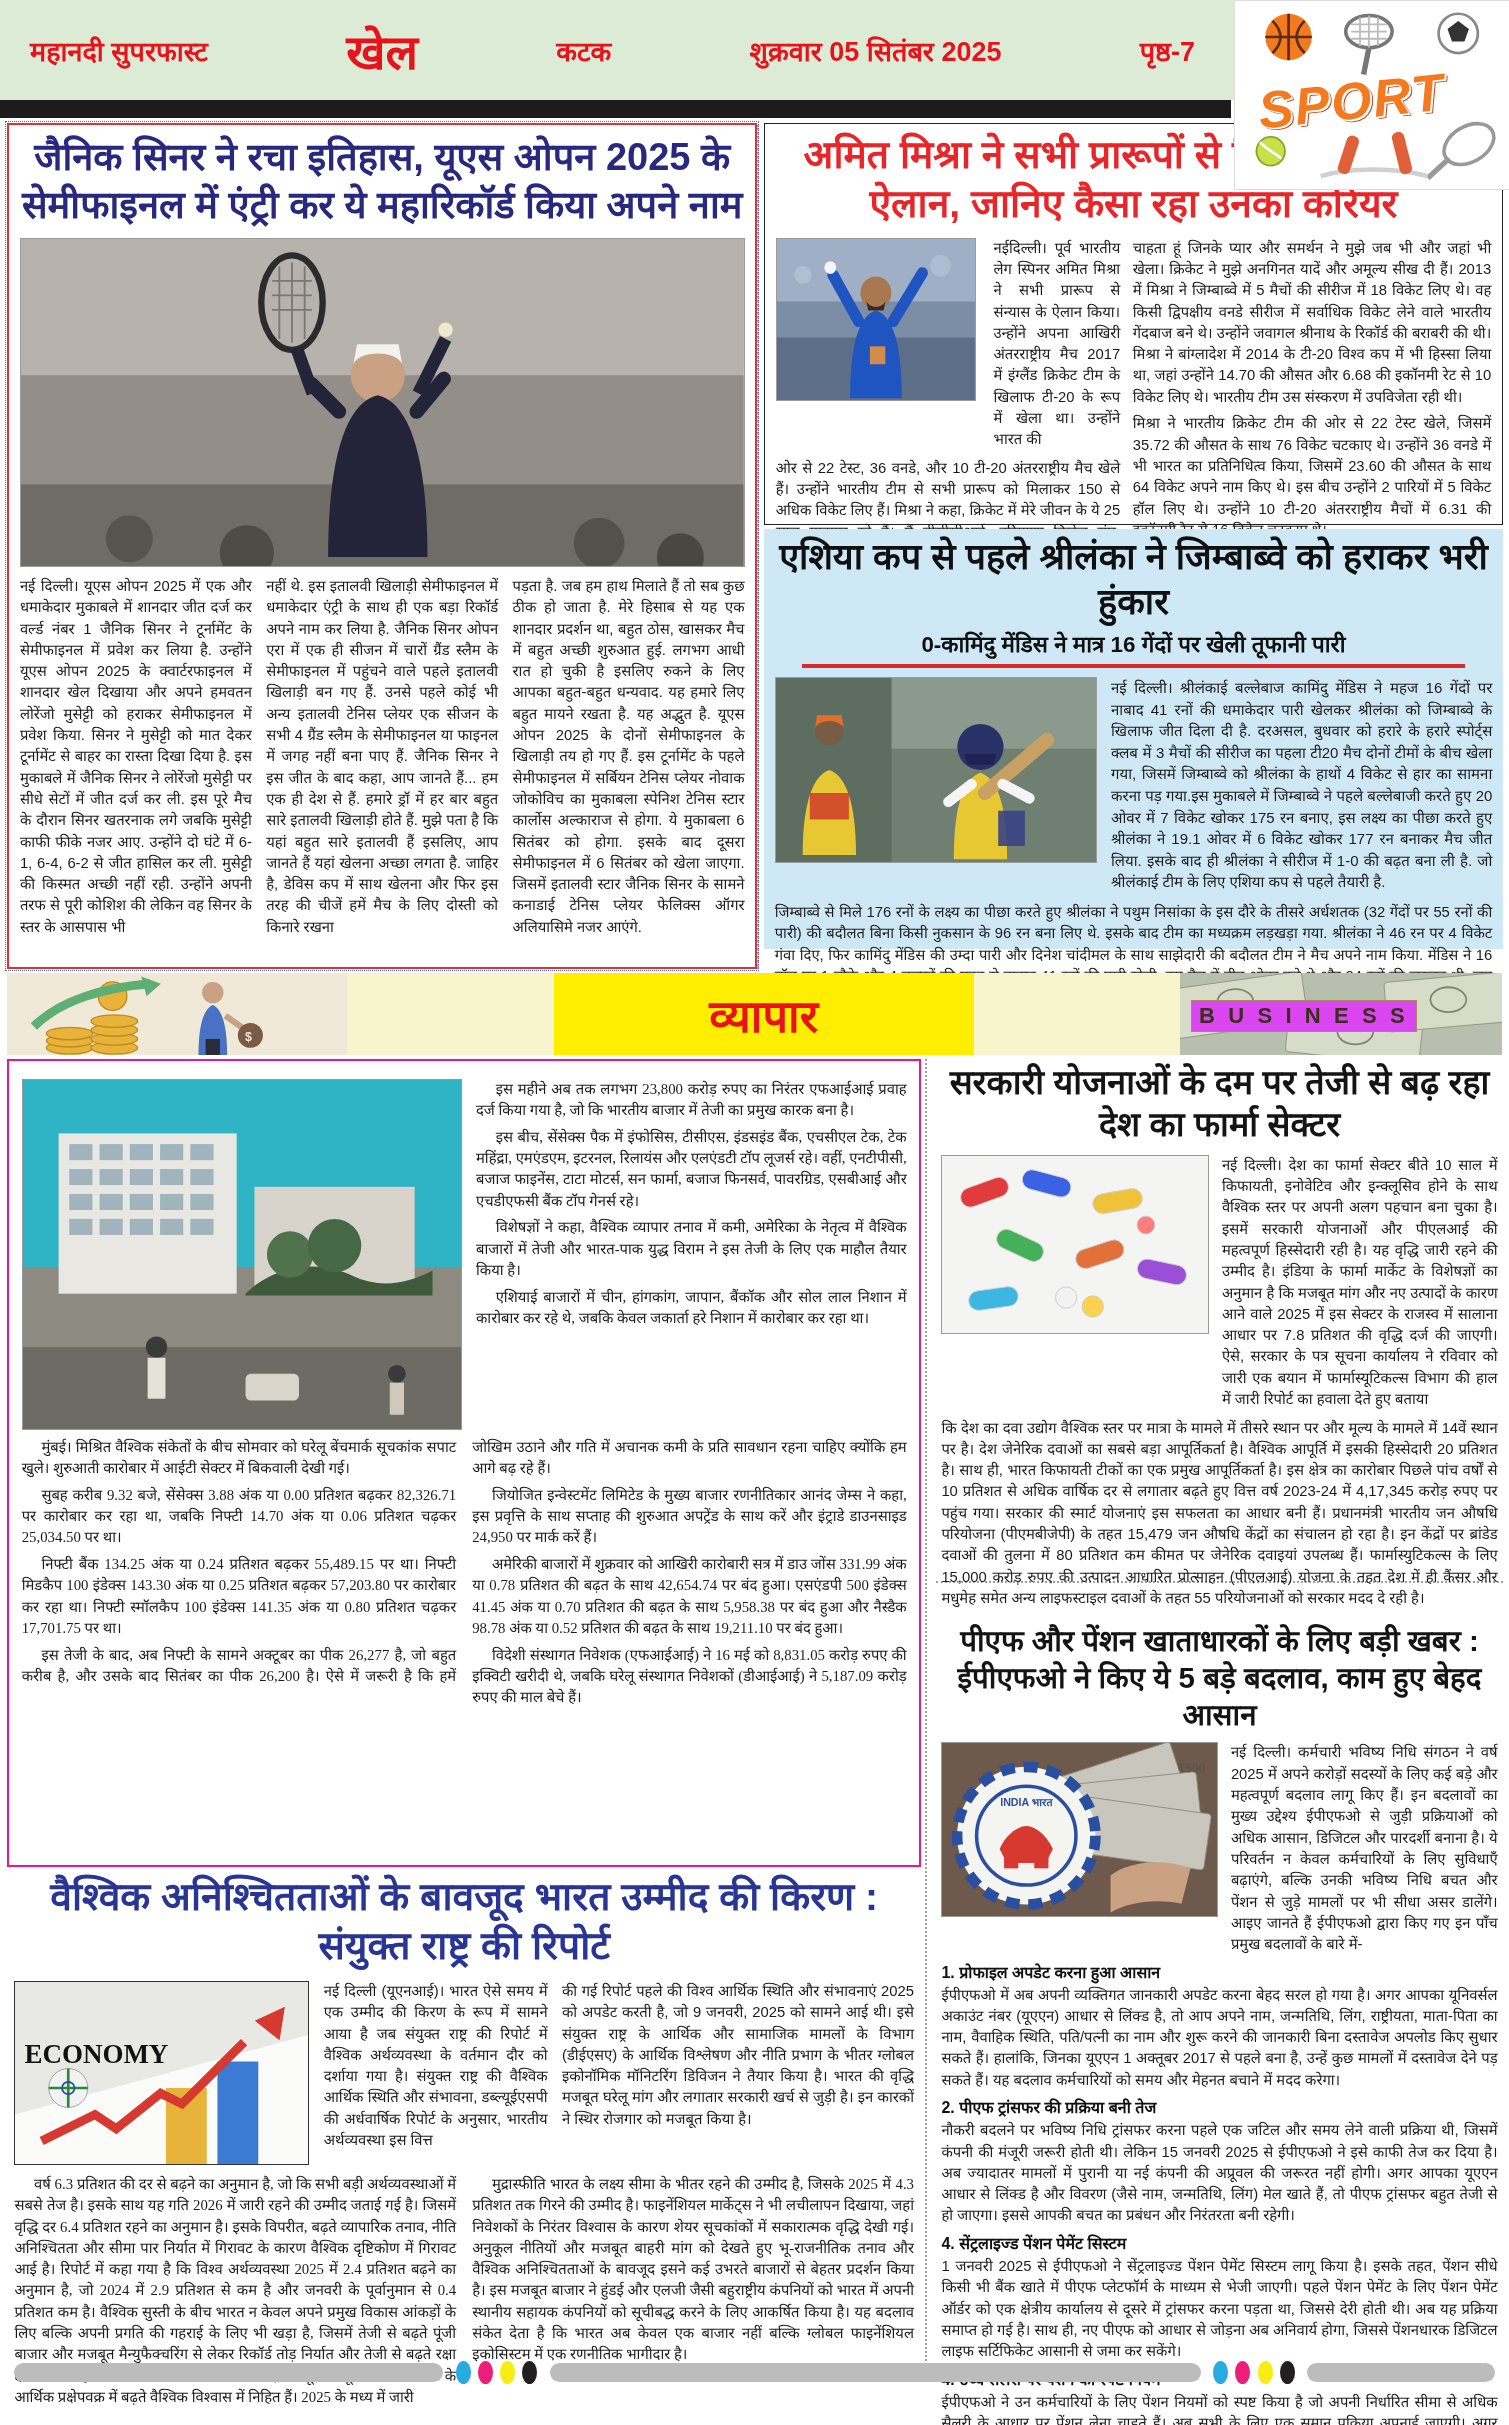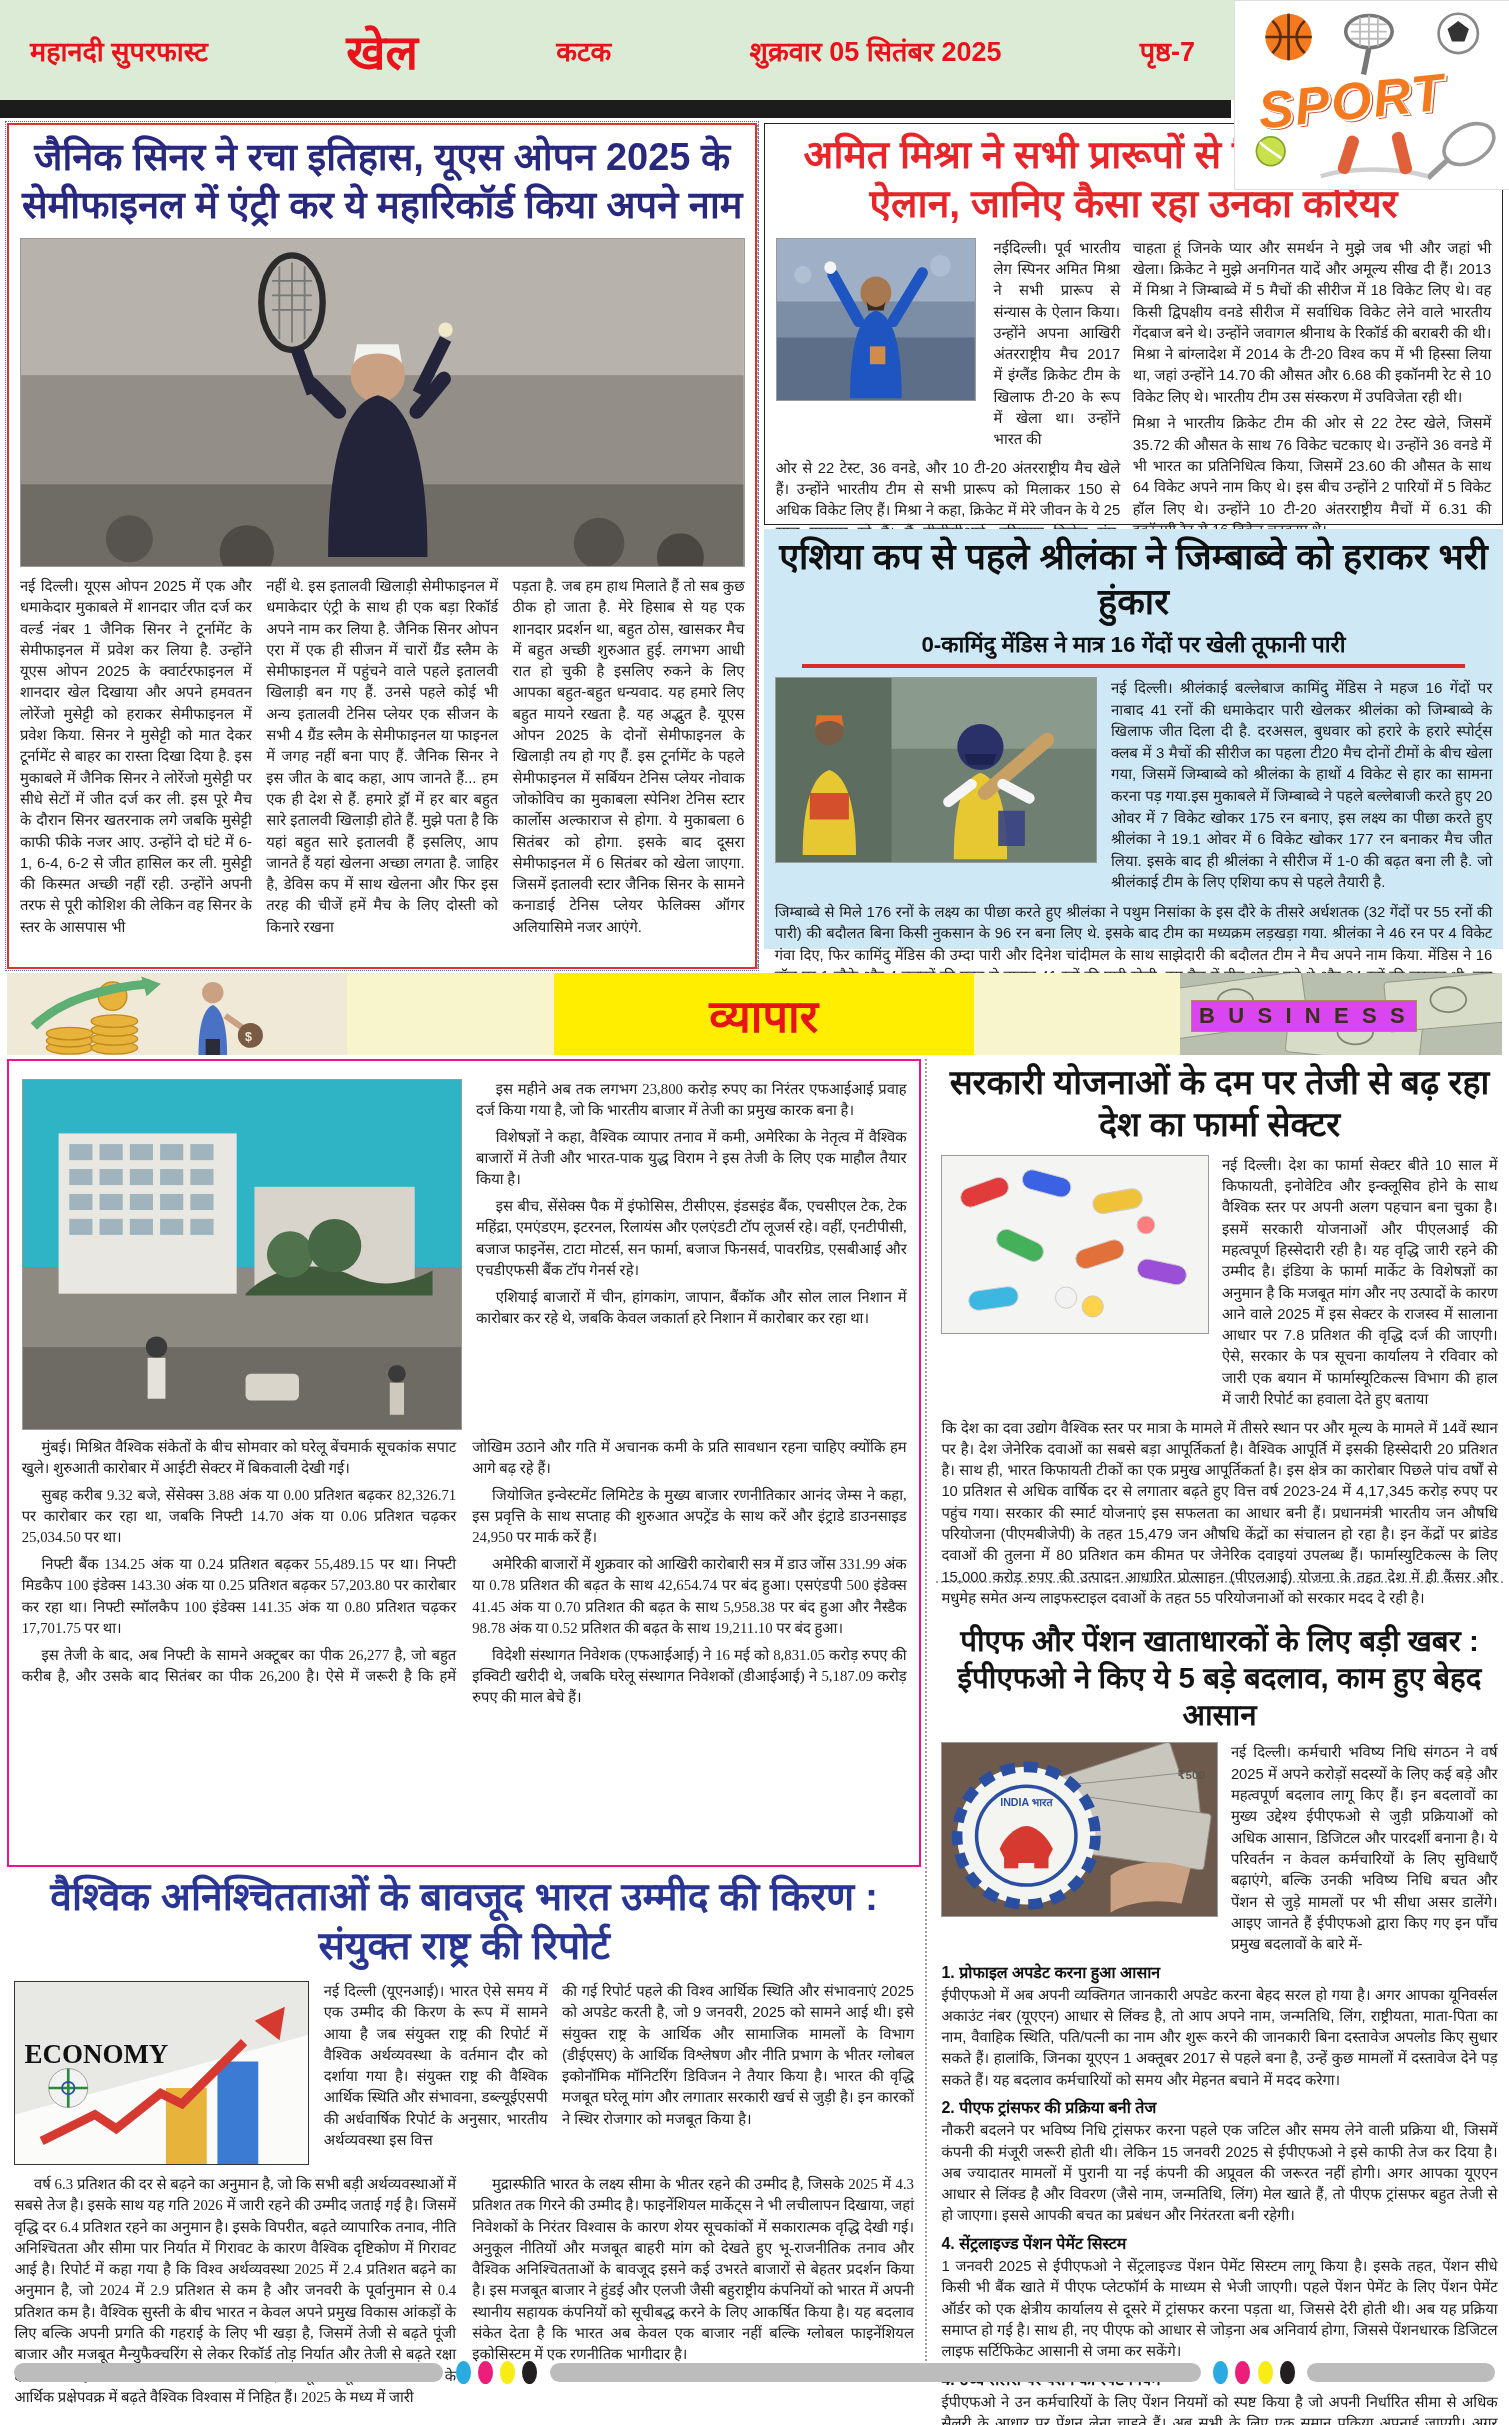--- a/index.html
+++ b/index.html
@@ -273,8 +273,8 @@
       </div>
       <div class="btxt" style="flex:1;">
         <p class="np">इस महीने अब तक लगभग 23,800 करोड़ रुपए का निरंतर एफआईआई प्रवाह दर्ज किया गया है, जो कि भारतीय बाजार में तेजी का प्रमुख कारक बना है।</p>
+        <p class="np">इस बीच, सेंसेक्स पैक में इंफोसिस, टीसीएस, इंडसइंड बैंक, एचसीएल टेक, टेक महिंद्रा, एमएंडएम, इटरनल, रिलायंस और एलएंडटी टॉप लूजर्स रहे। वहीं, एनटीपीसी, बजाज फाइनेंस, टाटा मोटर्स, सन फार्मा, बजाज फिनसर्व, पावरग्रिड, एसबीआई और एचडीएफसी बैंक टॉप गेनर्स रहे।</p>
         <p class="np">विशेषज्ञों ने कहा, वैश्विक व्यापार तनाव में कमी, अमेरिका के नेतृत्व में वैश्विक बाजारों में तेजी और भारत-पाक युद्ध विराम ने इस तेजी के लिए एक माहौल तैयार किया है।</p>
-        <p class="np">इस बीच, सेंसेक्स पैक में इंफोसिस, टीसीएस, इंडसइंड बैंक, एचसीएल टेक, टेक महिंद्रा, एमएंडएम, इटरनल, रिलायंस और एलएंडटी टॉप लूजर्स रहे। वहीं, एनटीपीसी, बजाज फाइनेंस, टाटा मोटर्स, सन फार्मा, बजाज फिनसर्व, पावरग्रिड, एसबीआई और एचडीएफसी बैंक टॉप गेनर्स रहे।</p>
         <p class="np">एशियाई बाजारों में चीन, हांगकांग, जापान, बैंकॉक और सोल लाल निशान में कारोबार कर रहे थे, जबकि केवल जकार्ता हरे निशान में कारोबार कर रहा था।</p>
       </div>
     </div>

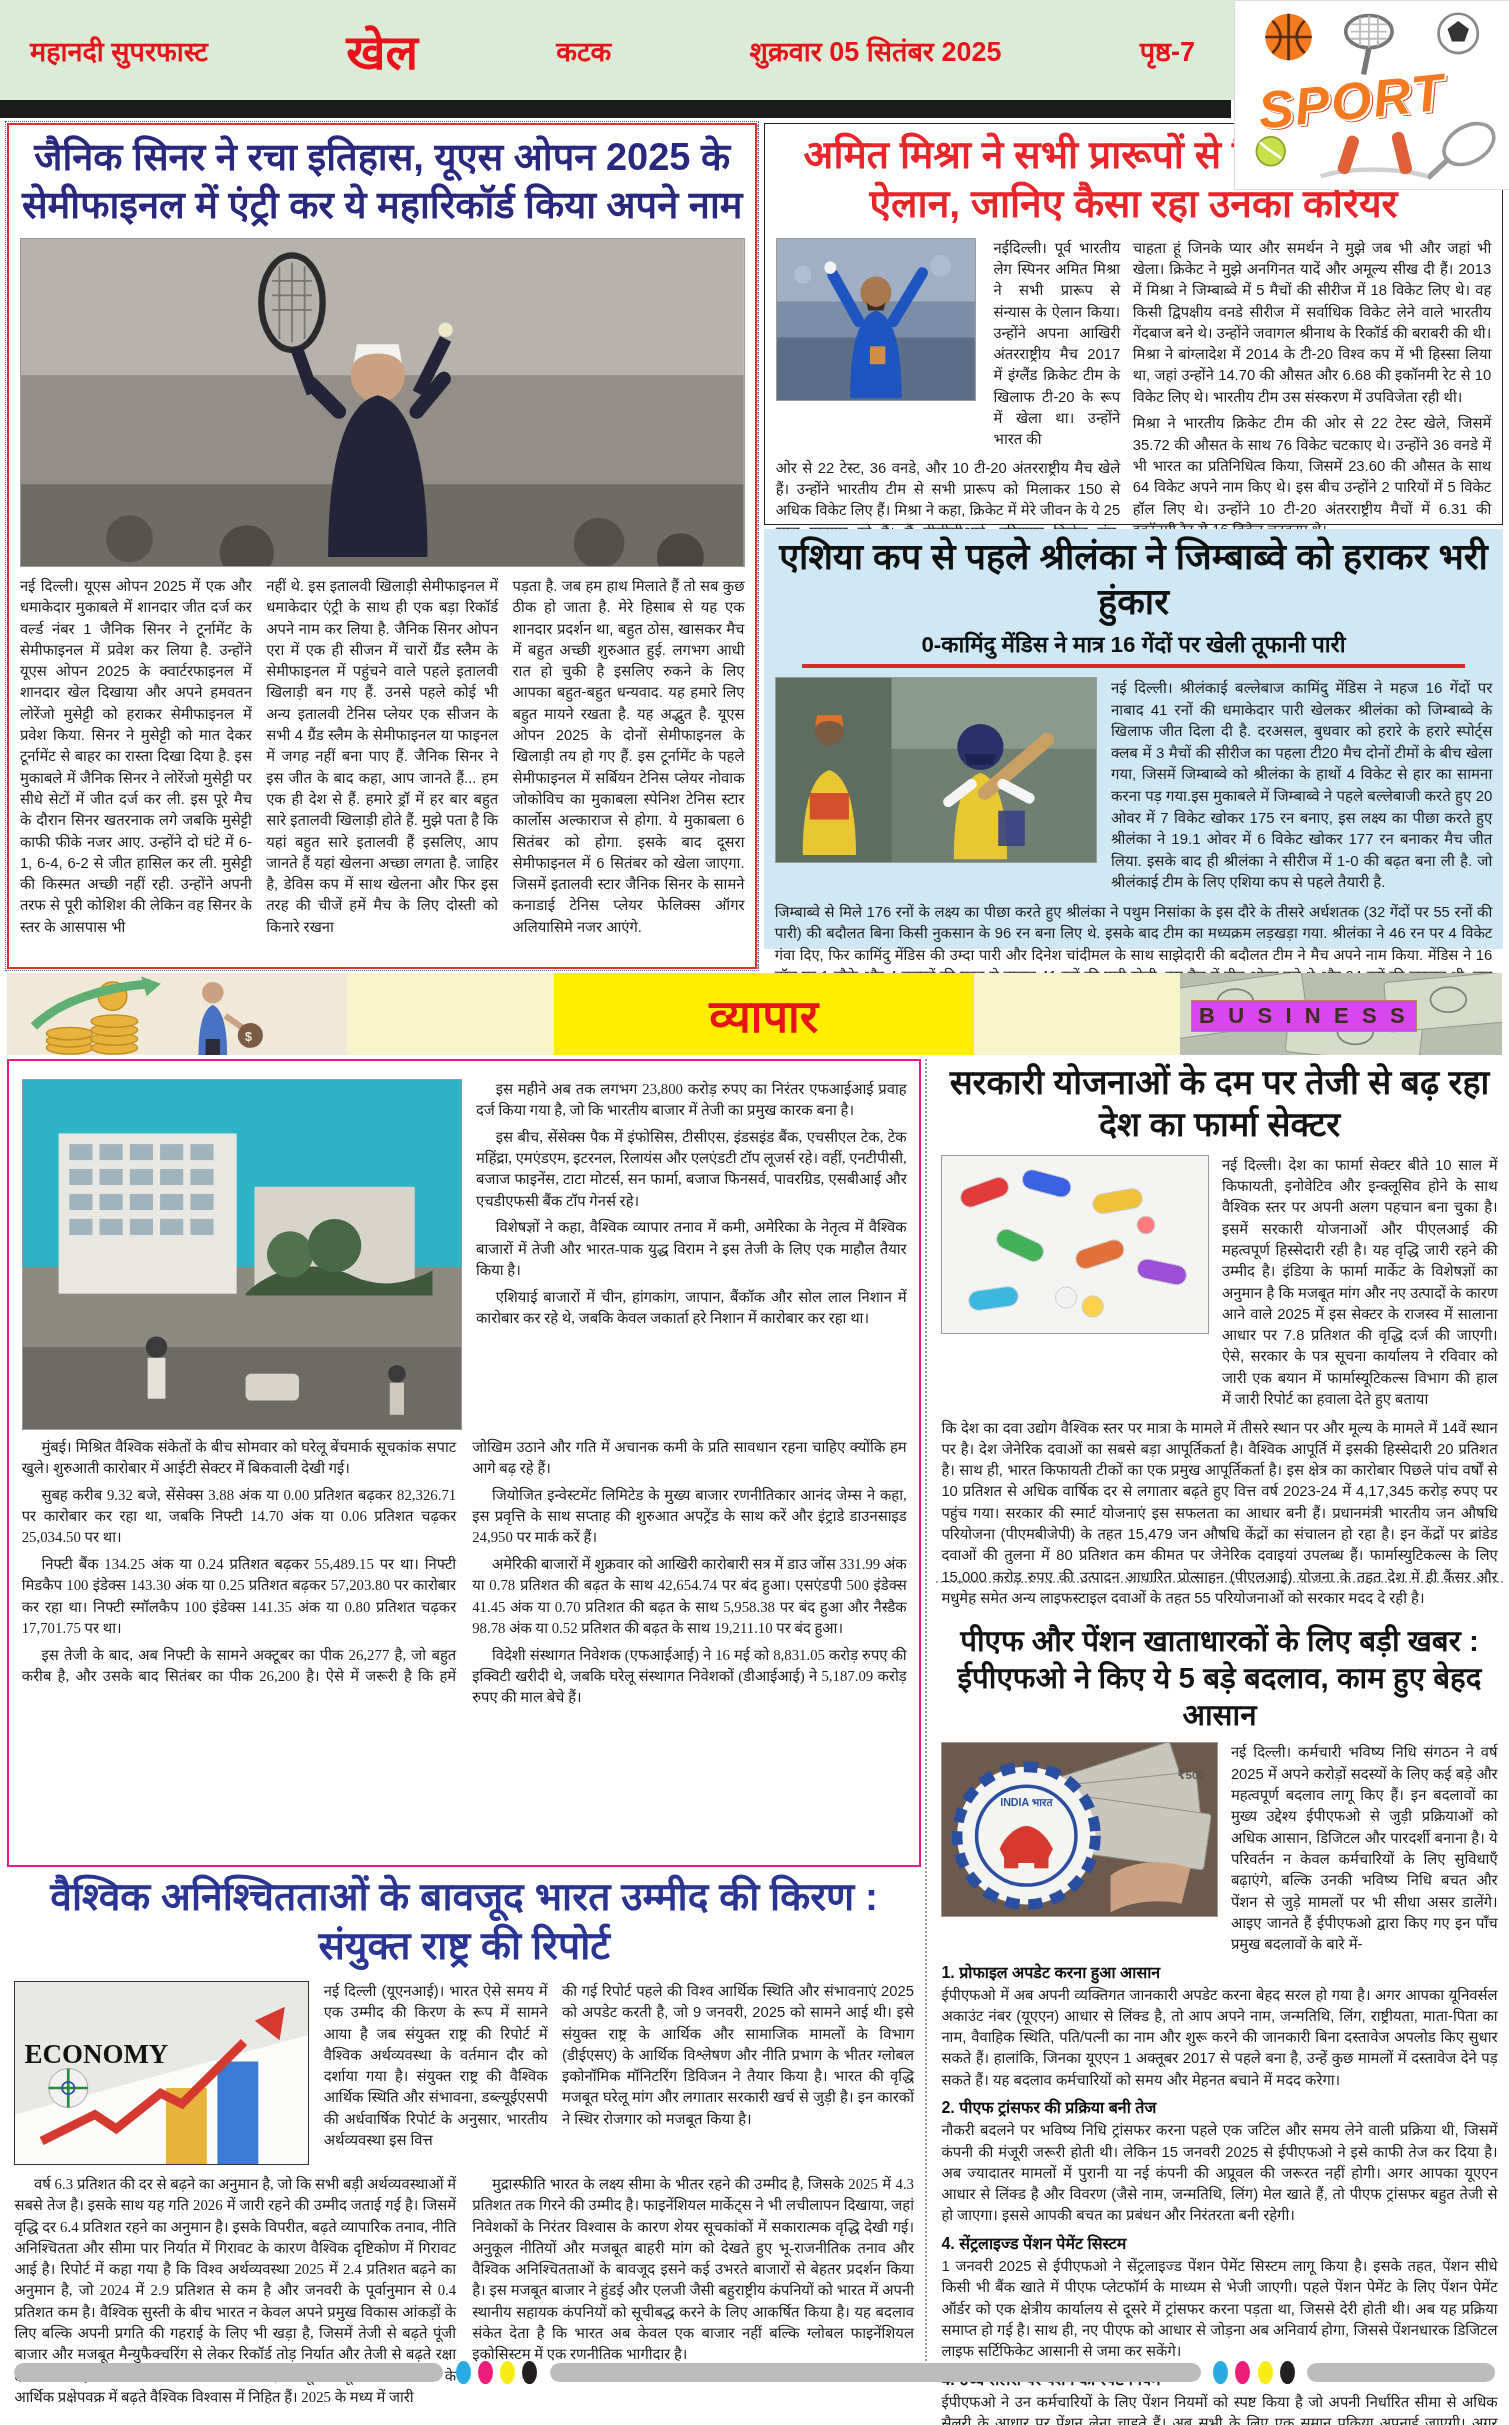--- a/index.html
+++ b/index.html
@@ -335,7 +335,7 @@
             <rect x="104" y="128" width="16" height="14" fill="#d6392f"></rect>
         </svg>
         <div style="position:absolute;left:57px;top:52px;color:#2b4fa0;font-size:10.7px;font-weight:bold;text-align:center;width:54px;">INDIA भारत</div>
-        <div style="position:absolute;right:12.5px;top:25px;color:#5b564d;font-size:11.6px;font-weight:bold;">₹500</div>
+        <div style="position:absolute;right:12.5px;top:18px;color:#5b564d;font-size:11.6px;font-weight:bold;">₹500</div>
       </div>
       <div class="btxt" style="flex:1;">नई दिल्ली। कर्मचारी भविष्य निधि संगठन ने वर्ष 2025 में अपने करोड़ों सदस्यों के लिए कई बड़े और महत्वपूर्ण बदलाव लागू किए हैं। इन बदलावों का मुख्य उद्देश्य ईपीएफओ से जुड़ी प्रक्रियाओं को अधिक आसान, डिजिटल और पारदर्शी बनाना है। ये परिवर्तन न केवल कर्मचारियों के लिए सुविधाएँ बढ़ाएंगे, बल्कि उनकी भविष्य निधि बचत और पेंशन से जुड़े मामलों पर भी सीधा असर डालेंगे। आइए जानते हैं ईपीएफओ द्वारा किए गए इन पाँच प्रमुख बदलावों के बारे में-</div>
     </div>

